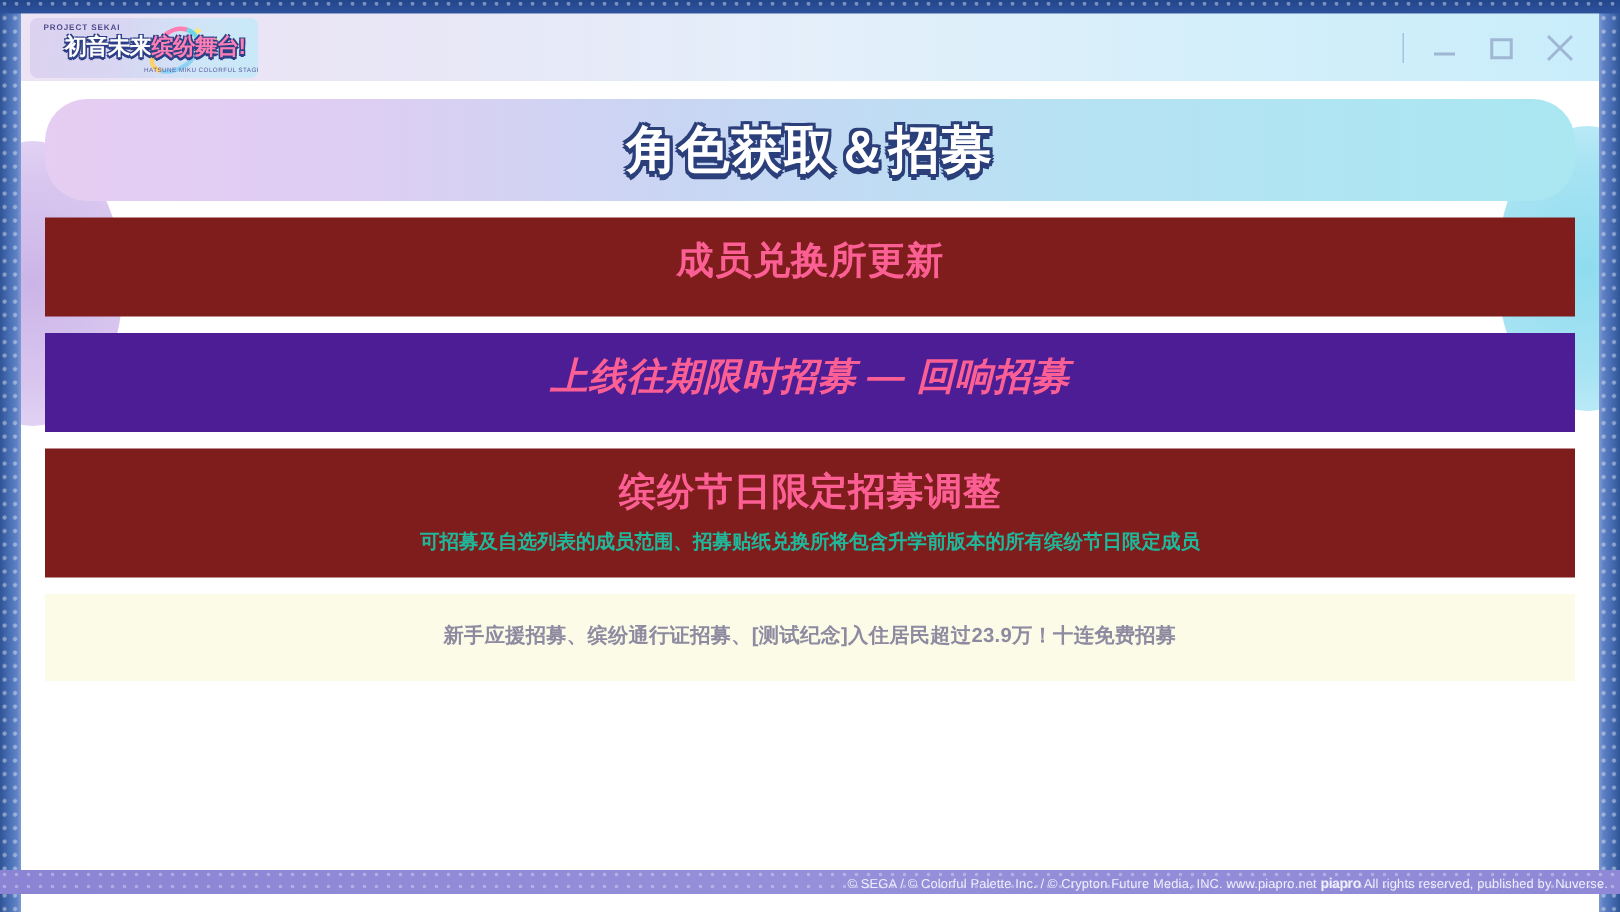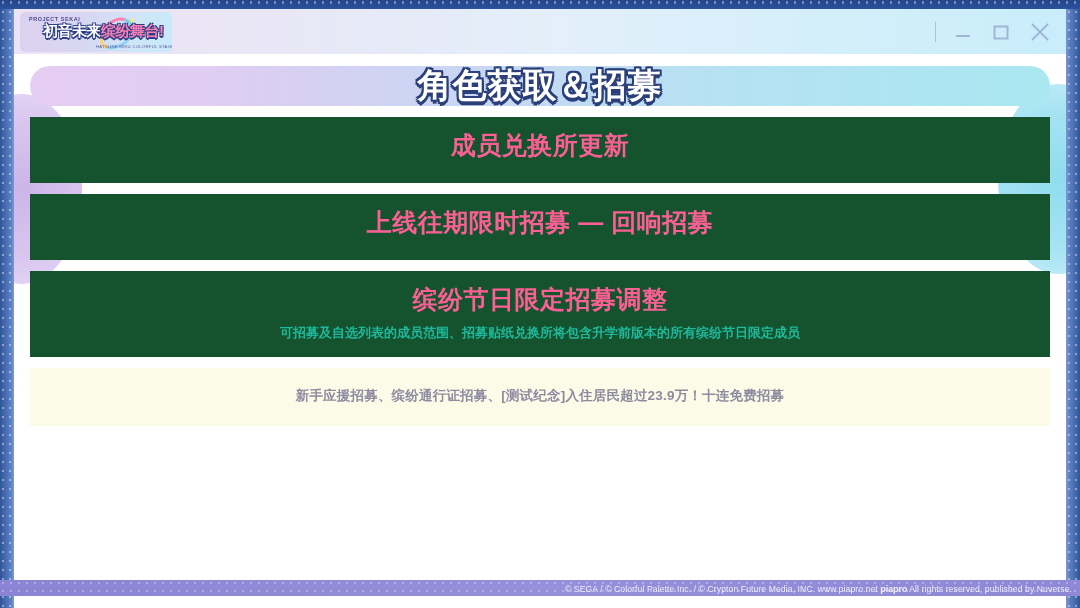--- a/index.html
+++ b/index.html
@@ -95,7 +95,7 @@
 
   
   #banner {
-    position:relative; margin:12px 16px 0; height:40px; border-radius:28px;
+    position:relative; margin:12px 16px 0; height:68px; border-radius:28px;
     background:linear-gradient(90deg,#e6cdf2 0%,#dfcdf3 18%,#c9d6f3 42%,#b6e2f3 68%,#a9e7f1 100%);
     display:flex; align-items:center; justify-content:center; z-index:2;
   }

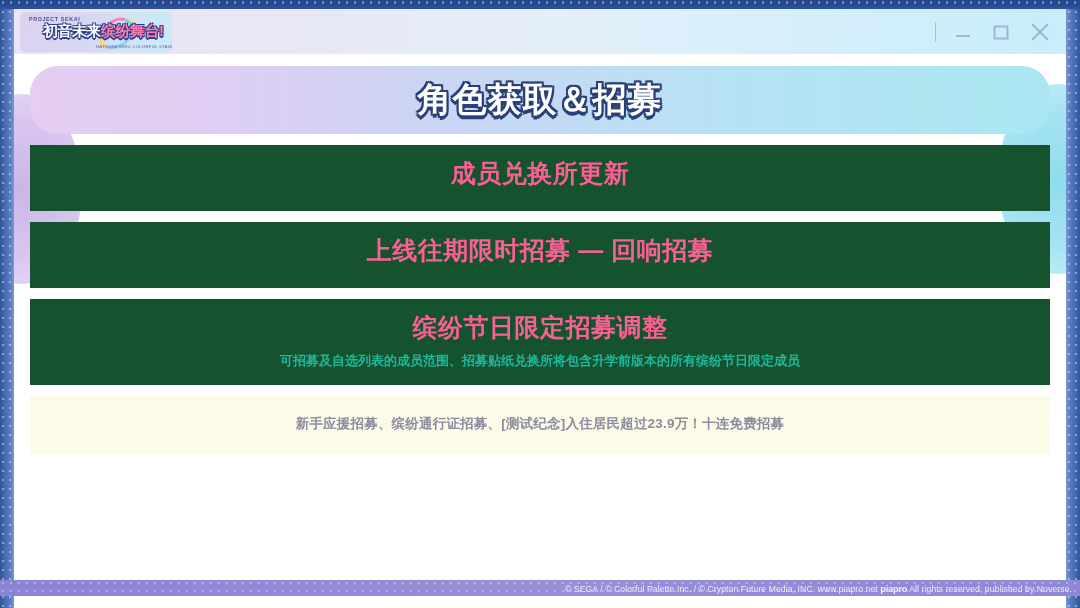--- a/index.html
+++ b/index.html
@@ -114,7 +114,7 @@
     position:relative; margin:11px 16px 0; padding:12px 10px 14px;
     text-align:center; z-index:2;
   }
-  .sec-cyan   { background:#14532d; }
+  .sec-cyan   { background:#7f1d1d; }
   .sec-yellow { background:#14532d; }
   .sec-h {
     font-size:25px; font-weight:bold; color:#fb5f94; letter-spacing:.5px;

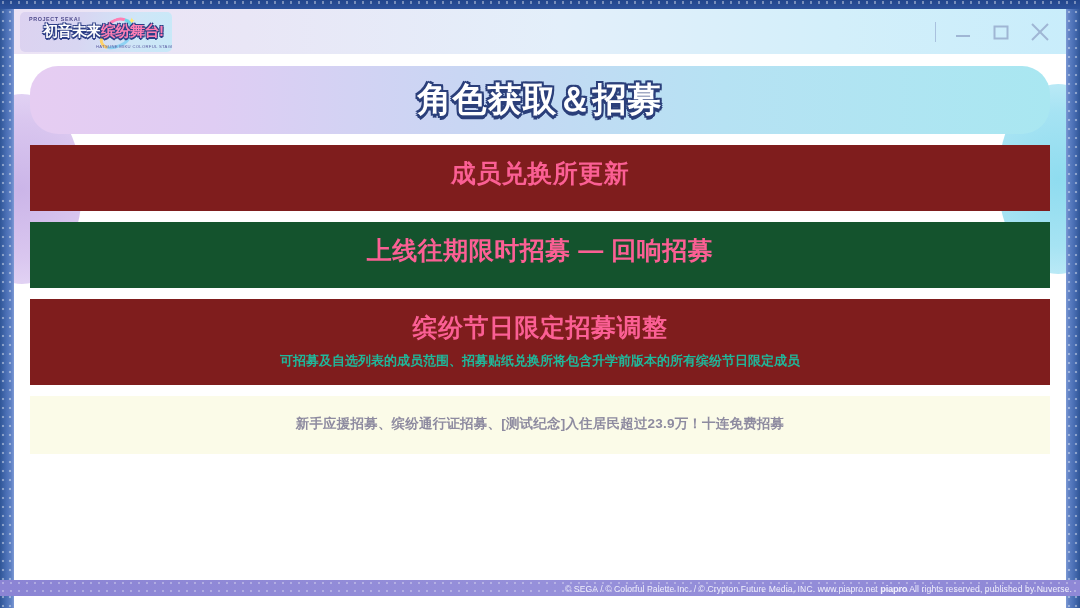--- a/index.html
+++ b/index.html
@@ -115,7 +115,7 @@
     text-align:center; z-index:2;
   }
   .sec-cyan   { background:#7f1d1d; }
-  .sec-yellow { background:#14532d; }
+  .sec-yellow { background:#4c1d95;font-style:italic; }
   .sec-h {
     font-size:25px; font-weight:bold; color:#fb5f94; letter-spacing:.5px;
     margin-bottom:7px;

